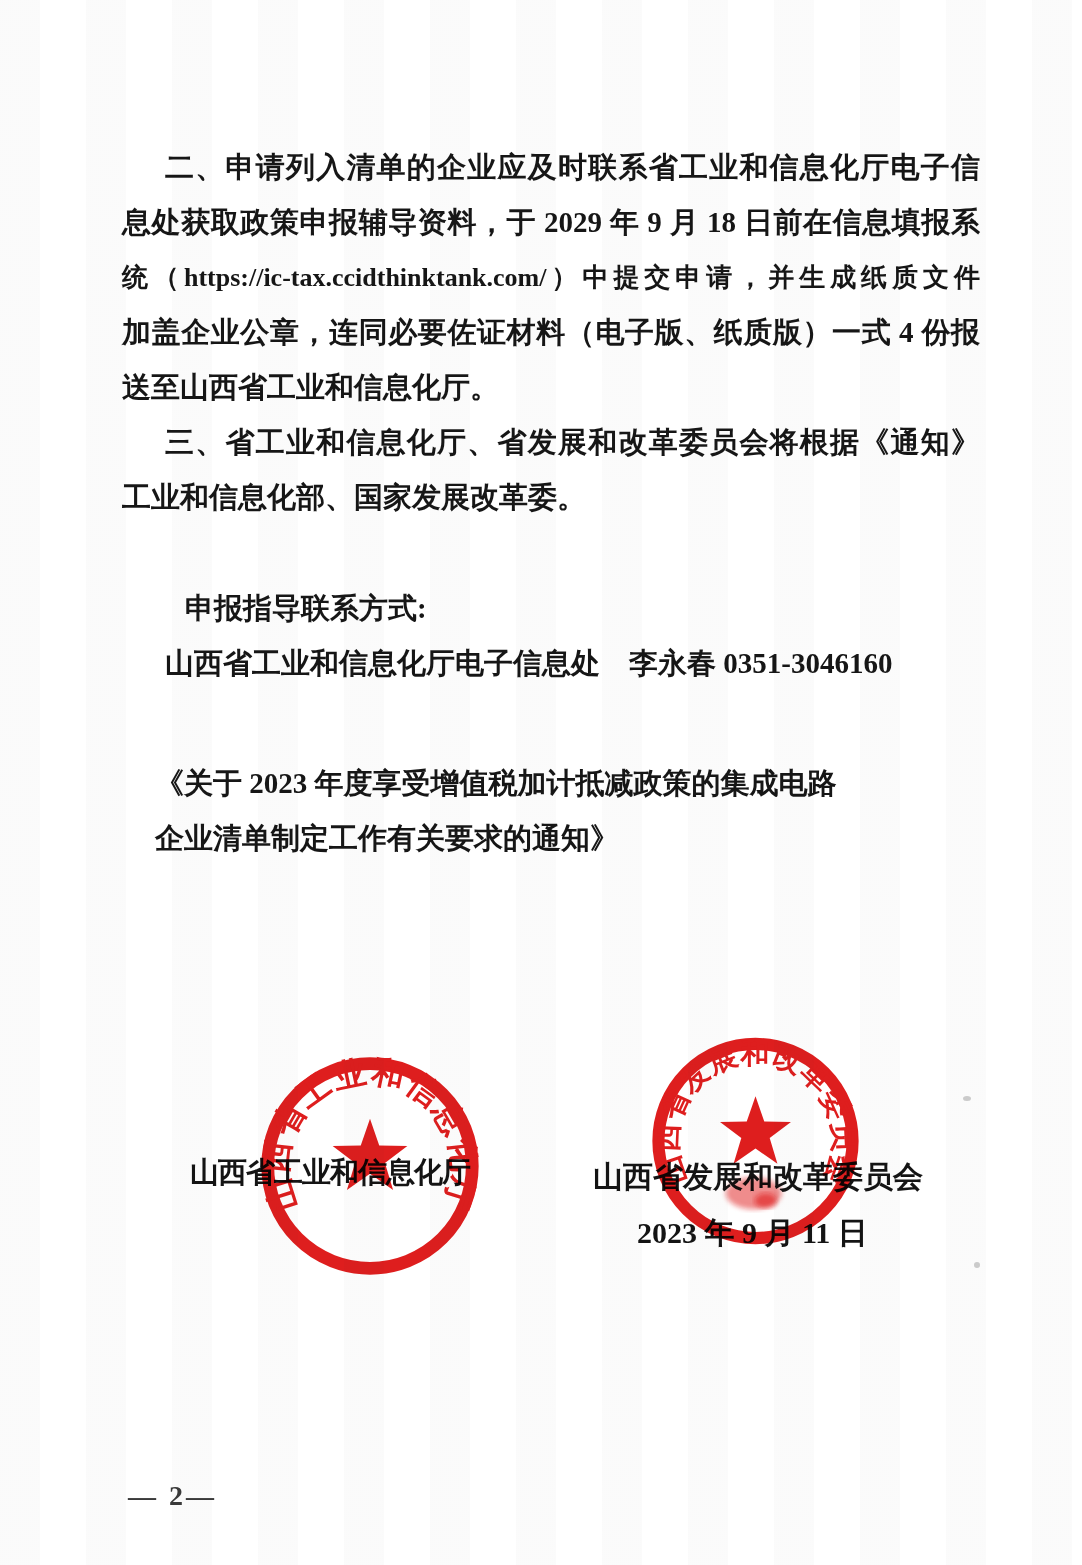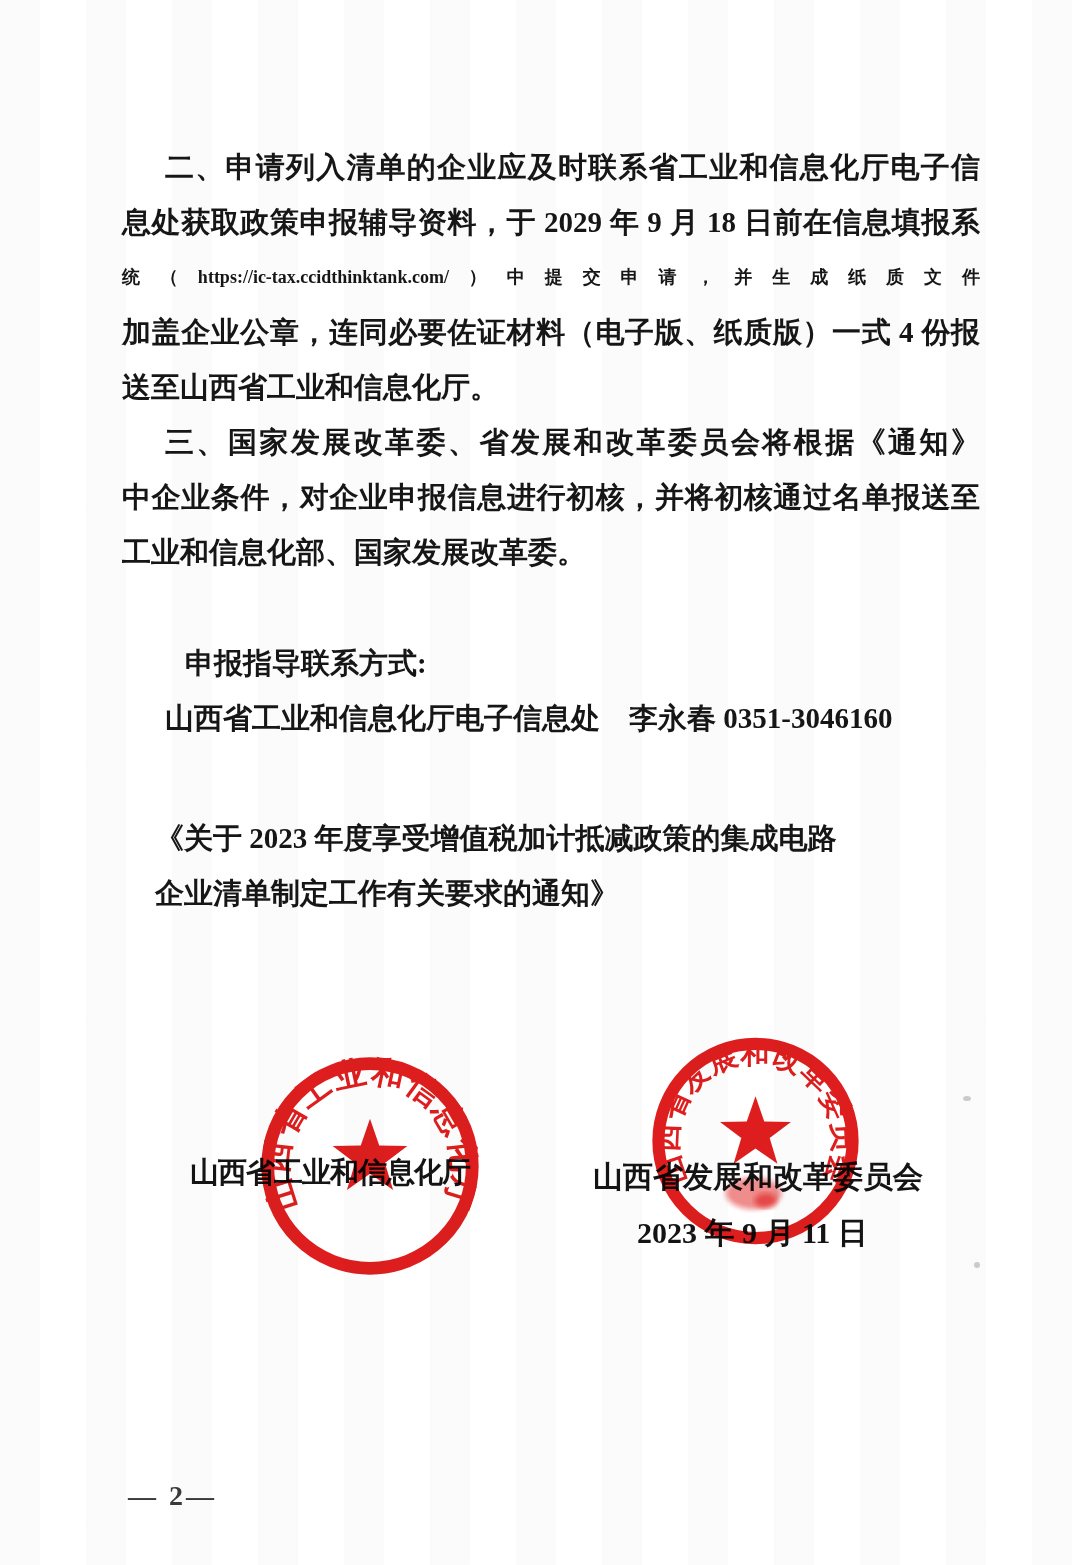--- a/index.html
+++ b/index.html
@@ -31,7 +31,7 @@
   }
   .just { text-align: justify; text-align-last: justify; }
   .indent { padding-left: 43px; }
-  .url-line { font-size: 18px; }
+  .url-line { font-size: 26px; }
   .contact-sec { margin-top: 56px; }
   .contact-heading { padding-left: 63px; }
   .contact-detail { padding-left: 43px; }

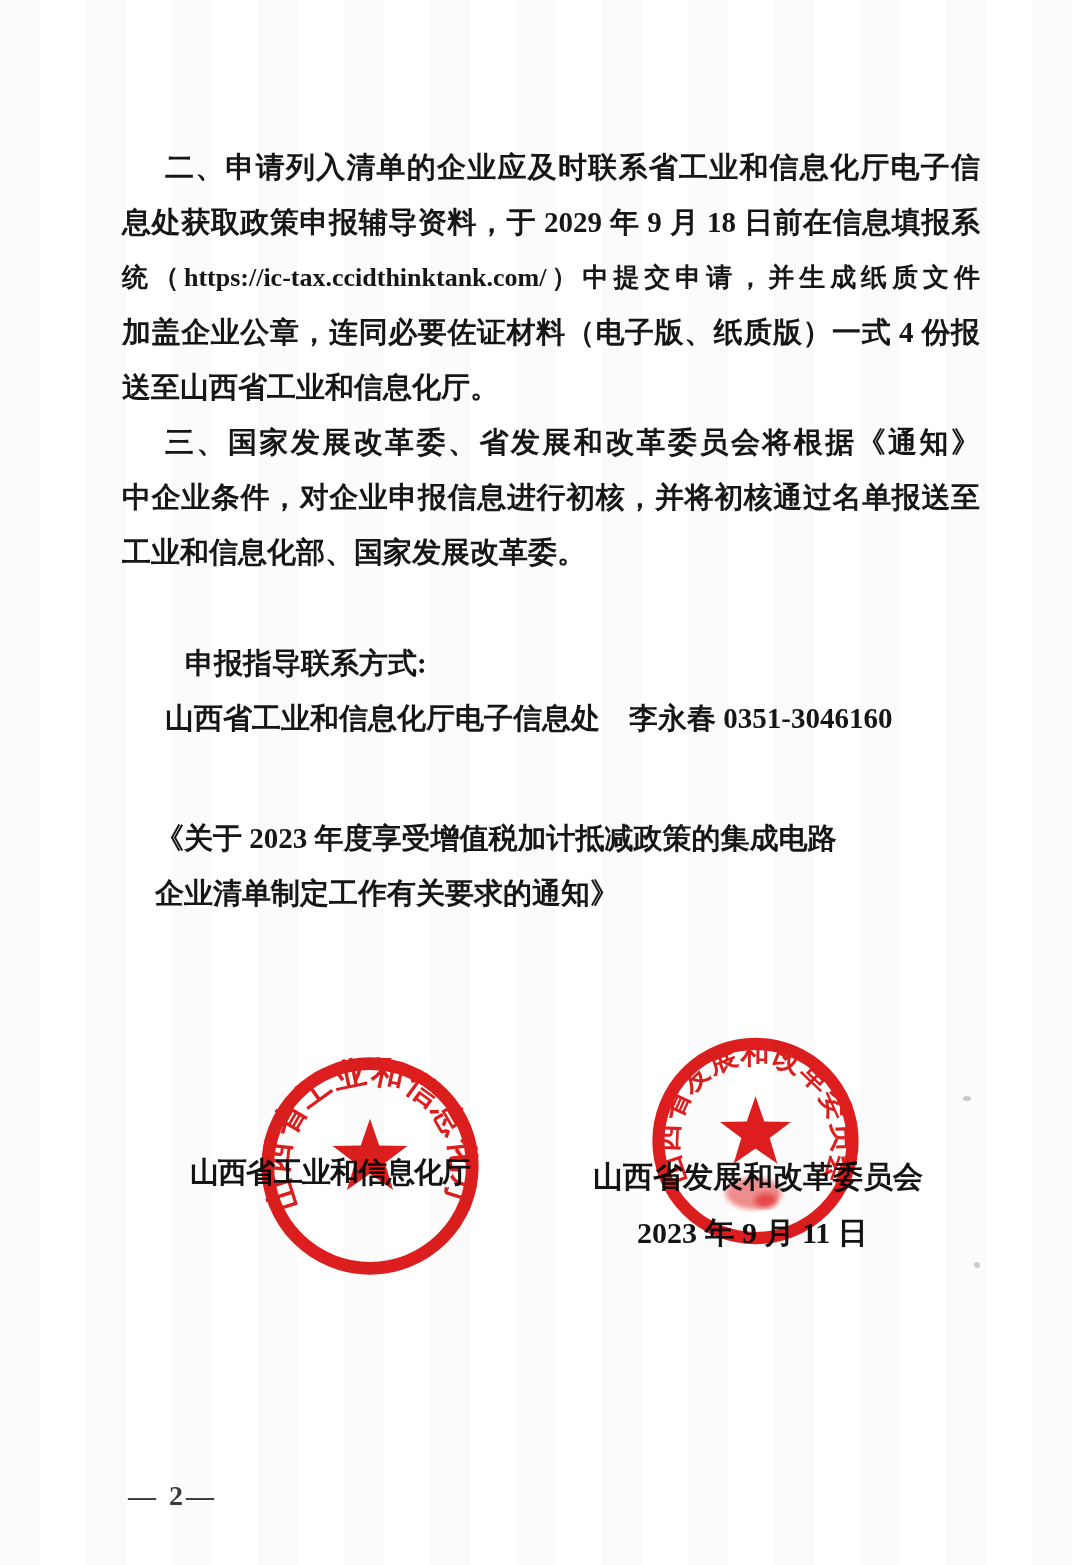--- a/index.html
+++ b/index.html
@@ -88,7 +88,7 @@
     </p>
 
     <p style="margin:0">
-      <span class="line just indent">三、国家发展改革委、省发展和改革委员会将根据《通知》</span>
+      <span class="line just indent">三、省工业和信息化厅、省发展和改革委员会将根据《通知》</span>
       <span class="line just">中企业条件，对企业申报信息进行初核，并将初核通过名单报送至</span>
       <span class="line">工业和信息化部、国家发展改革委。</span>
     </p>

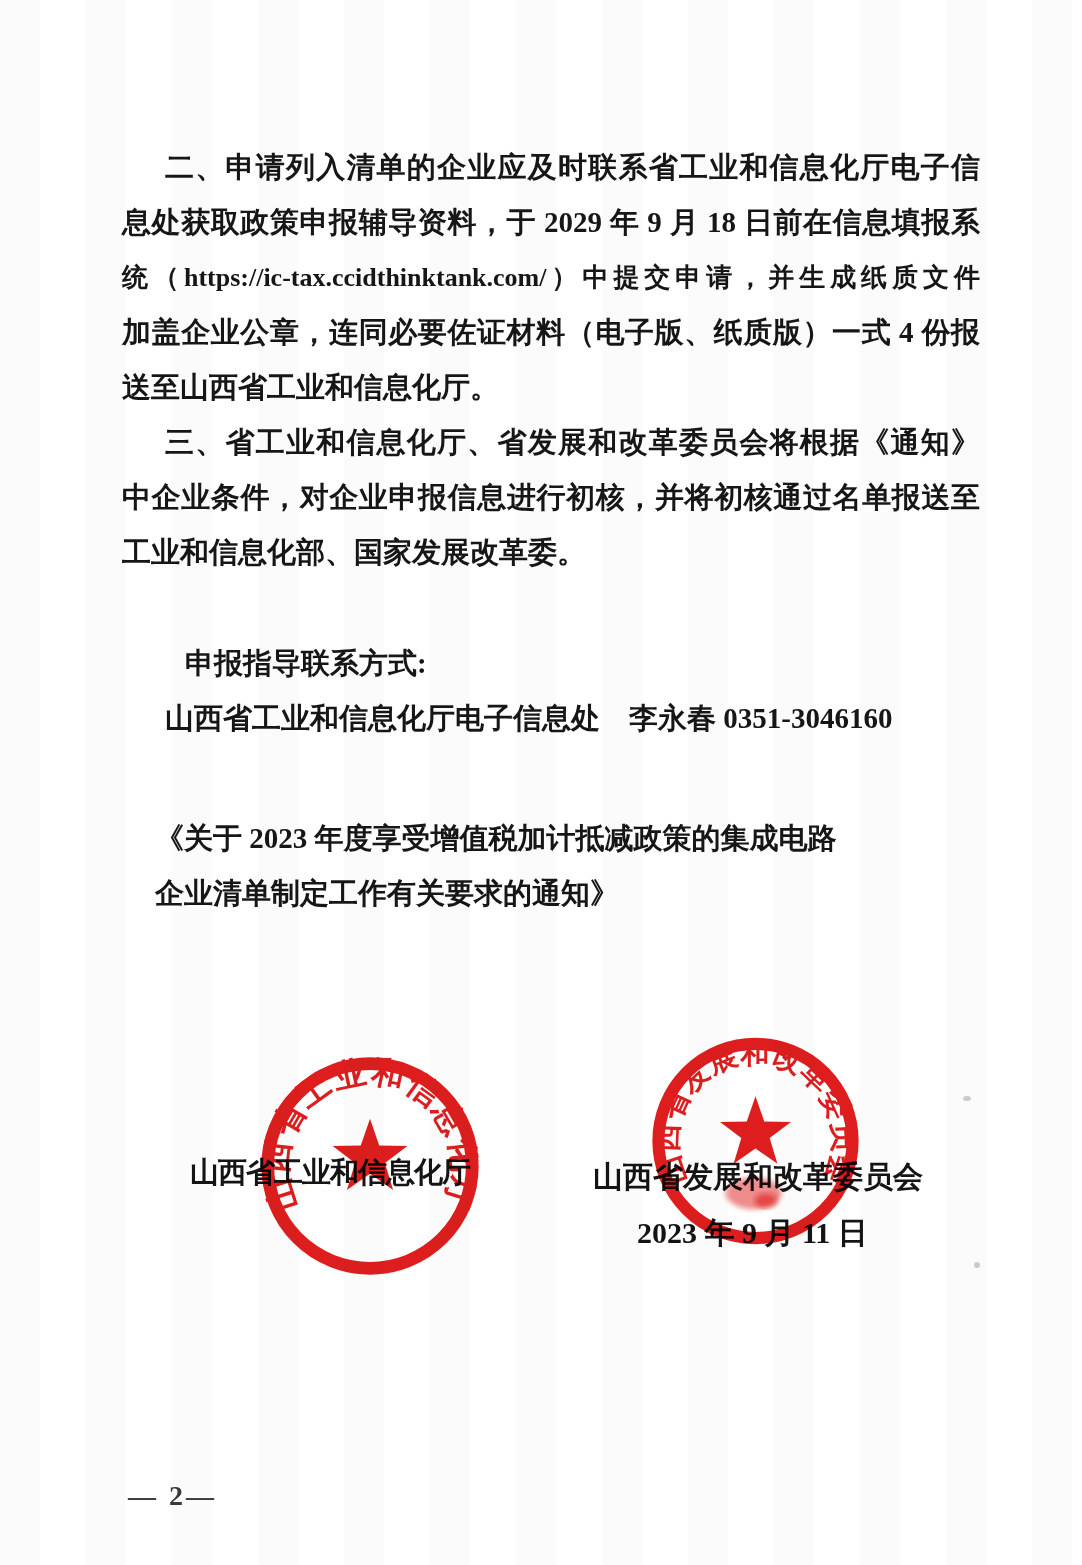--- a/index.html
+++ b/index.html
@@ -89,7 +89,6 @@
 
     <p style="margin:0">
       <span class="line just indent">三、省工业和信息化厅、省发展和改革委员会将根据《通知》</span>
-      <span class="line just">中企业条件，对企业申报信息进行初核，并将初核通过名单报送至</span>
       <span class="line">工业和信息化部、国家发展改革委。</span>
     </p>
 

